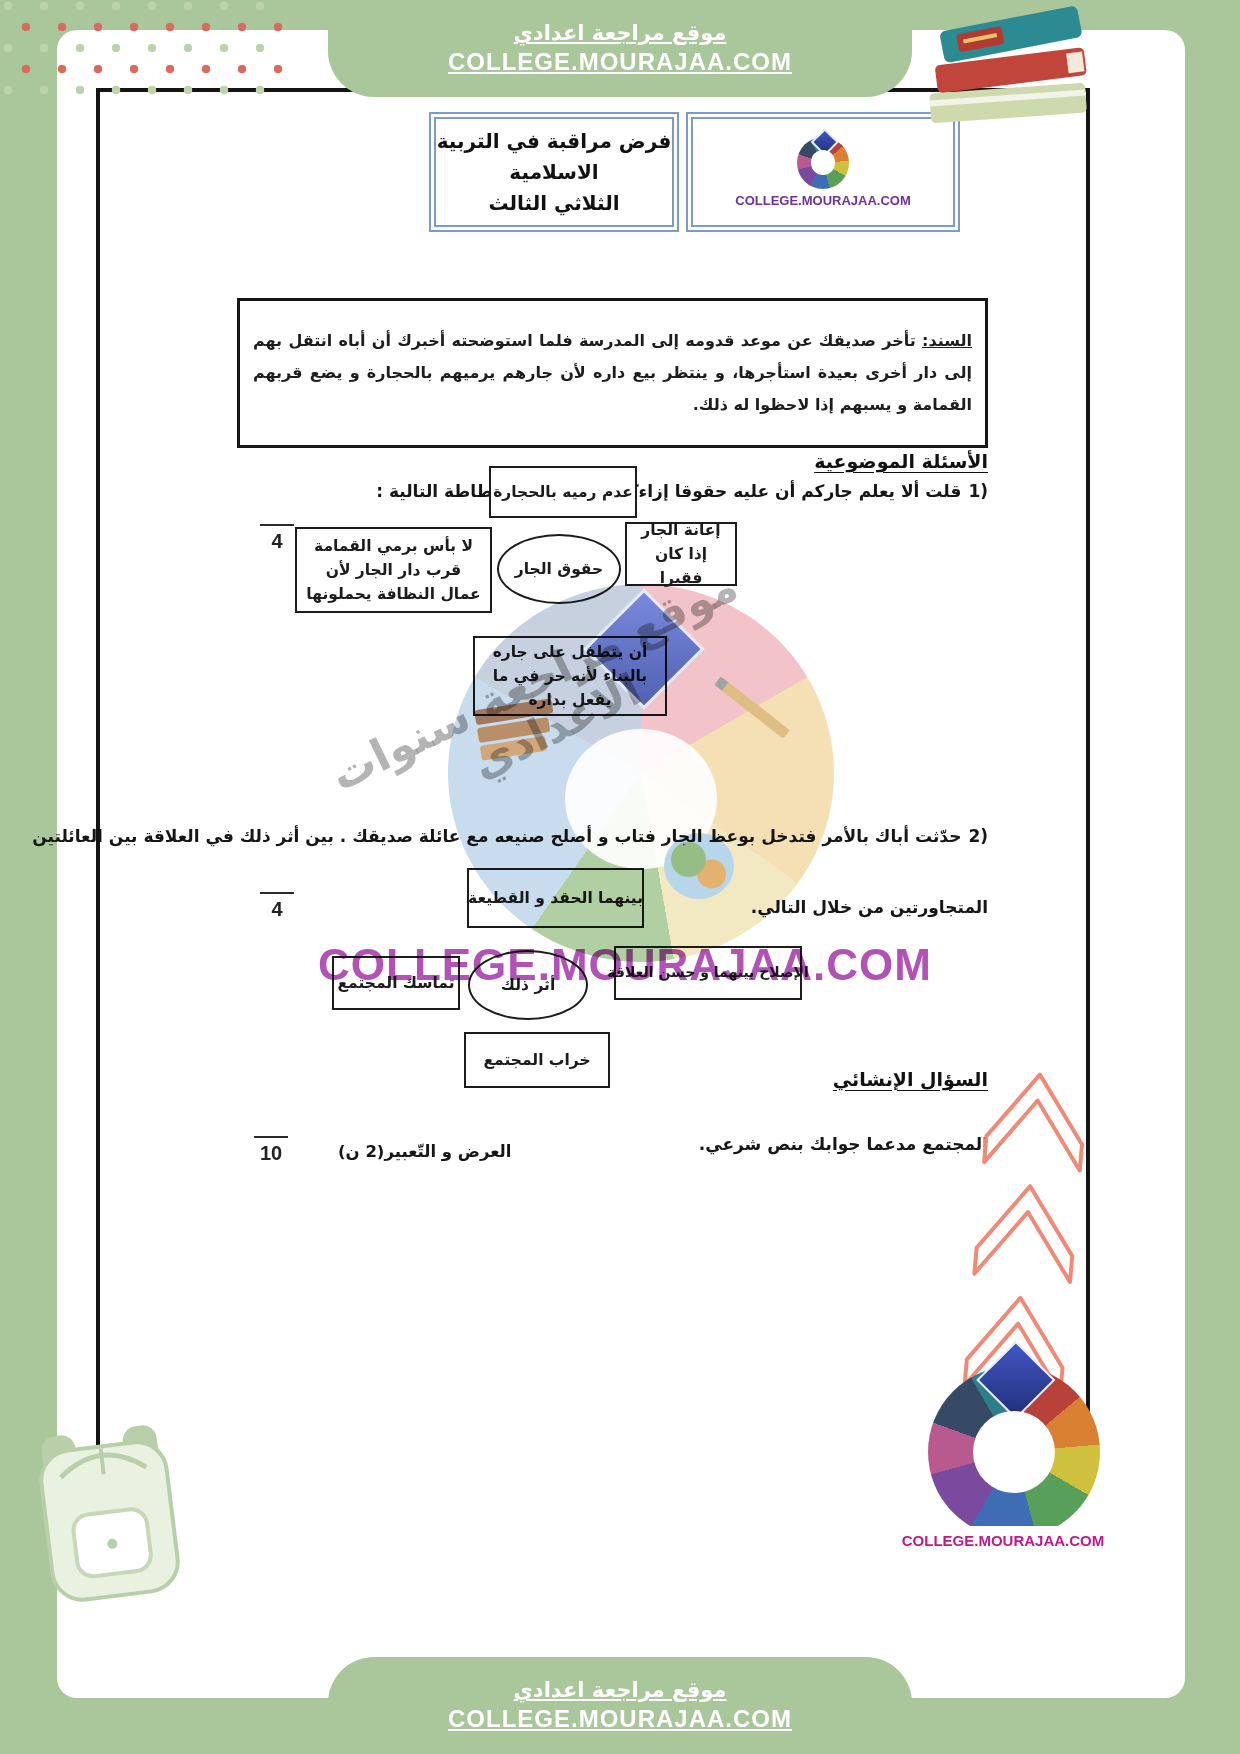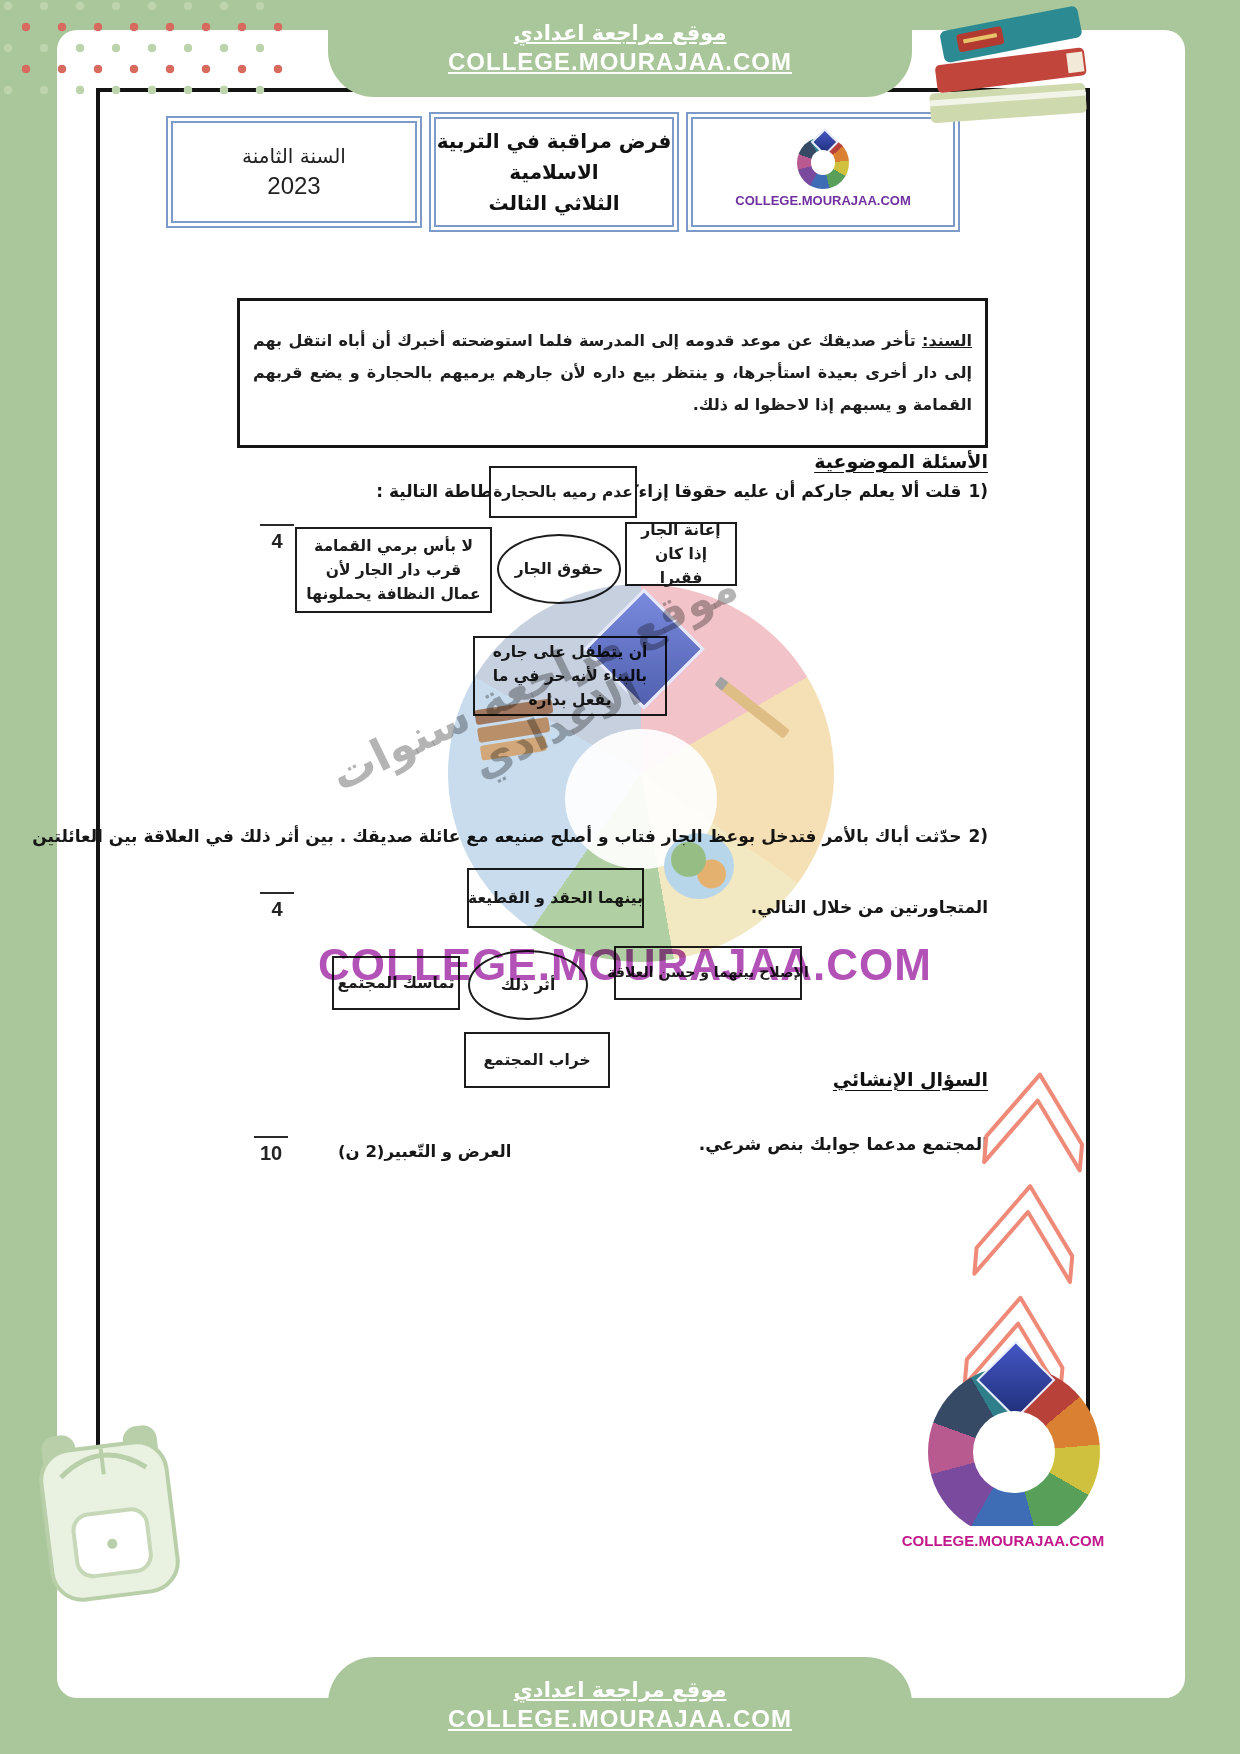--- a/index.html
+++ b/index.html
@@ -132,12 +132,6 @@
 
   <div class="abs docframe"></div>
 
-  <div class="abs cellblue" style="left:166px;top:116px;width:256px;height:112px;">
-    <div class="inner">
-      <div class="yr1">السنة الثامنة</div>
-      <div class="yr2">2023</div>
-    </div>
-  </div>
   <div class="abs cellblue" style="left:429px;top:112px;width:250px;height:120px;">
     <div class="inner">
       <div class="ttl">فرض مراقبة في التربية</div>

